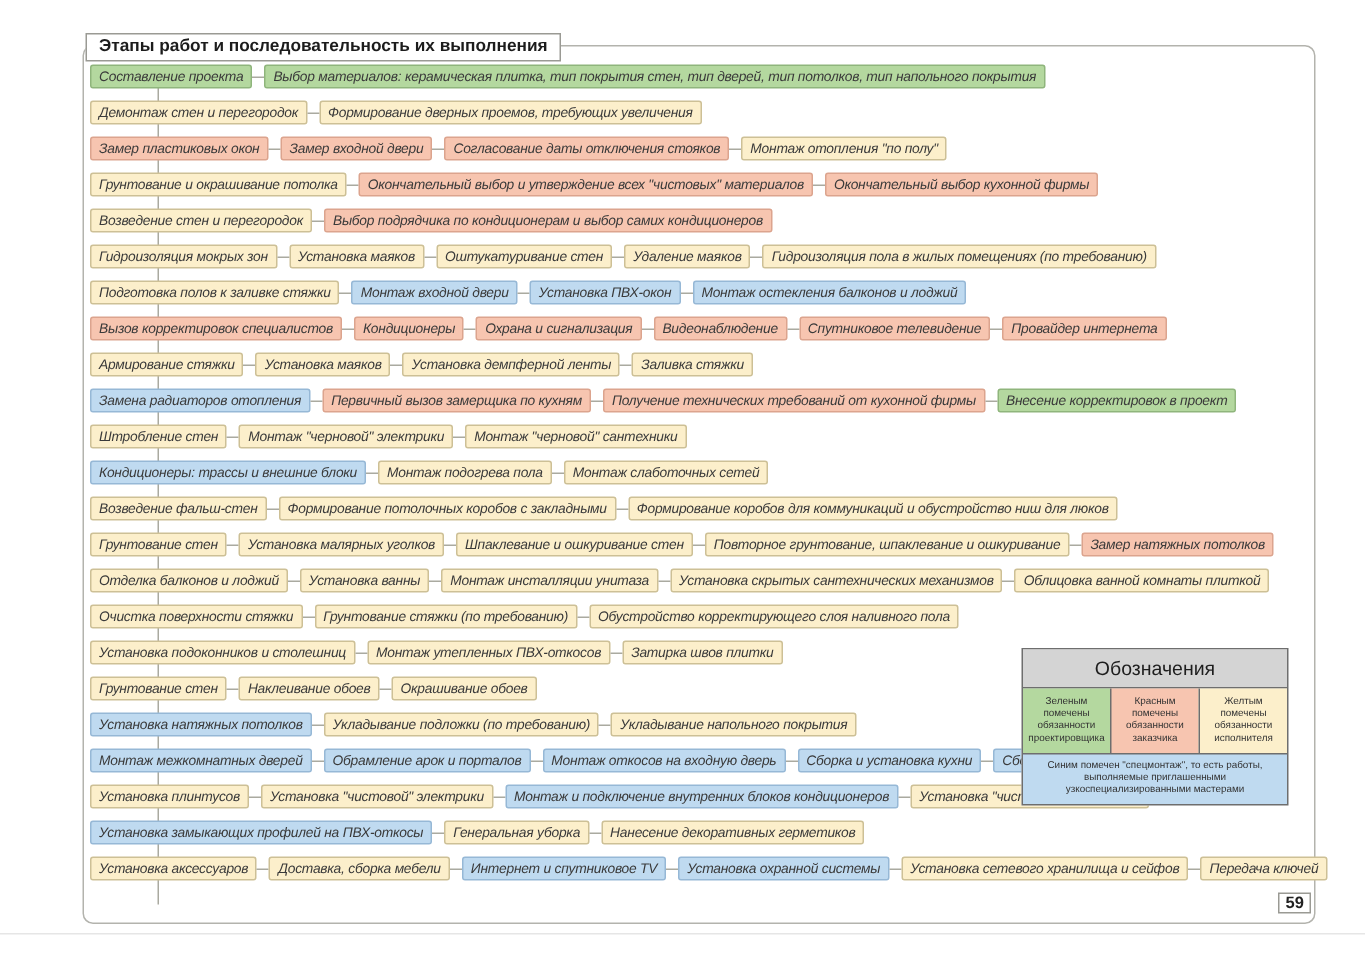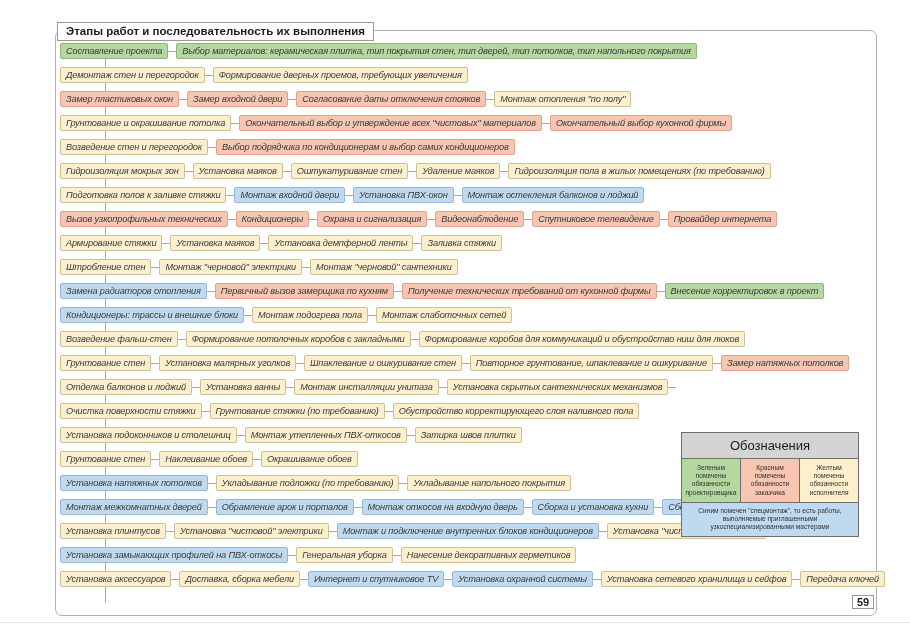--- a/index.html
+++ b/index.html
@@ -96,7 +96,7 @@
         <div class="task-box blue">Монтаж остекления балконов и лоджий</div>
       </div>
       <div class="row">
-        <div class="task-box red">Вызов узкопрофильных технических</div>
+        <div class="task-box red">Вызов корректировок специалистов</div>
         <span class="h-connector"></span>
         <div class="task-box red">Кондиционеры</div>
         <span class="h-connector"></span>

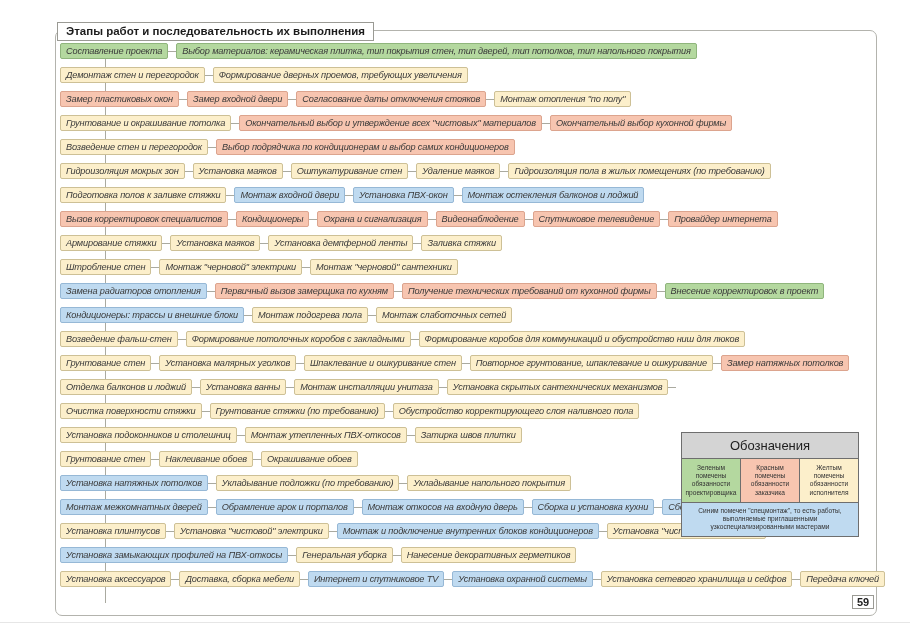--- a/index.html
+++ b/index.html
@@ -118,20 +118,20 @@
         <div class="task-box yellow">Заливка стяжки</div>
       </div>
       <div class="row">
+        <div class="task-box blue">Замена радиаторов отопления</div>
+        <span class="h-connector"></span>
+        <div class="task-box red">Первичный вызов замерщика по кухням</div>
+        <span class="h-connector"></span>
+        <div class="task-box red">Получение технических требований от кухонной фирмы</div>
+        <span class="h-connector"></span>
+        <div class="task-box green">Внесение корректировок в проект</div>
+      </div>
+      <div class="row">
         <div class="task-box yellow">Штробление стен</div>
         <span class="h-connector"></span>
         <div class="task-box yellow">Монтаж "черновой" электрики</div>
         <span class="h-connector"></span>
         <div class="task-box yellow">Монтаж "черновой" сантехники</div>
-      </div>
-      <div class="row">
-        <div class="task-box blue">Замена радиаторов отопления</div>
-        <span class="h-connector"></span>
-        <div class="task-box red">Первичный вызов замерщика по кухням</div>
-        <span class="h-connector"></span>
-        <div class="task-box red">Получение технических требований от кухонной фирмы</div>
-        <span class="h-connector"></span>
-        <div class="task-box green">Внесение корректировок в проект</div>
       </div>
       <div class="row">
         <div class="task-box blue">Кондиционеры: трассы и внешние блоки</div>

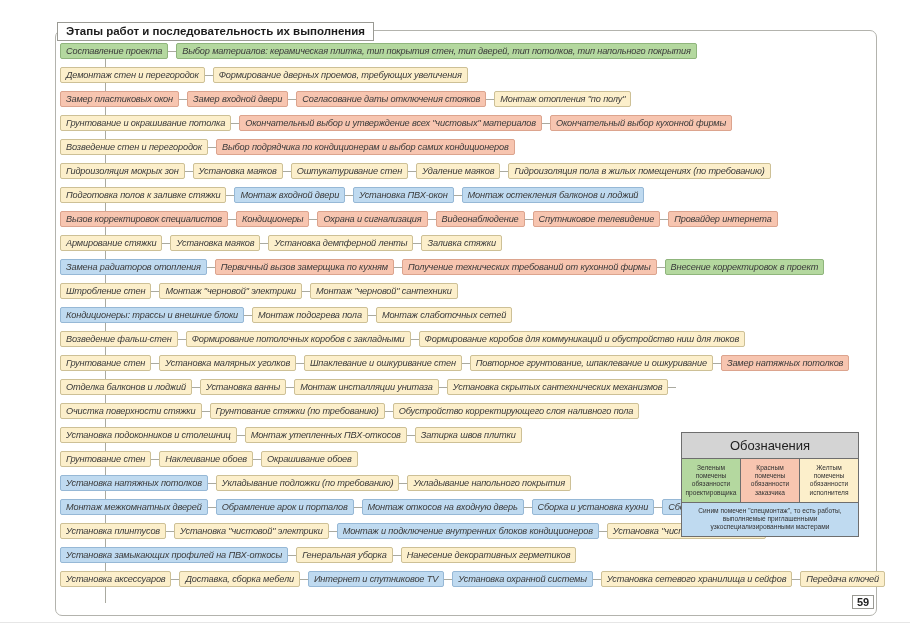--- a/index.html
+++ b/index.html
@@ -167,6 +167,7 @@
         <span class="h-connector"></span>
         <div class="task-box yellow">Установка скрытых сантехнических механизмов</div>
         <span class="h-connector"></span>
+        <div class="task-box yellow">Облицовка ванной комнаты плиткой</div>
       </div>
       <div class="row">
         <div class="task-box yellow">Очистка поверхности стяжки</div>

